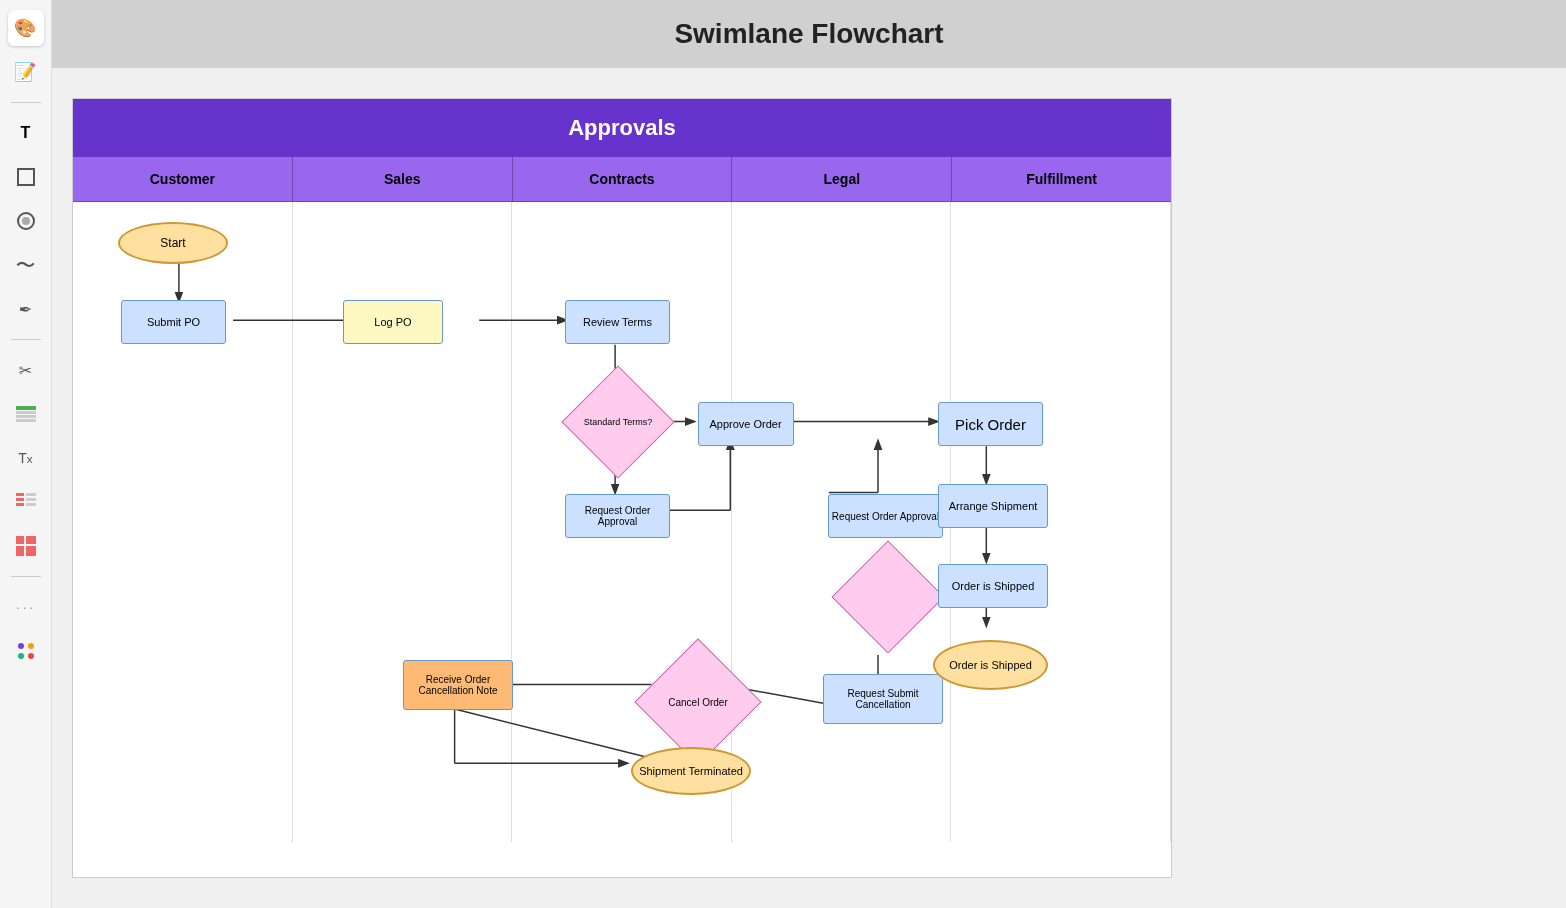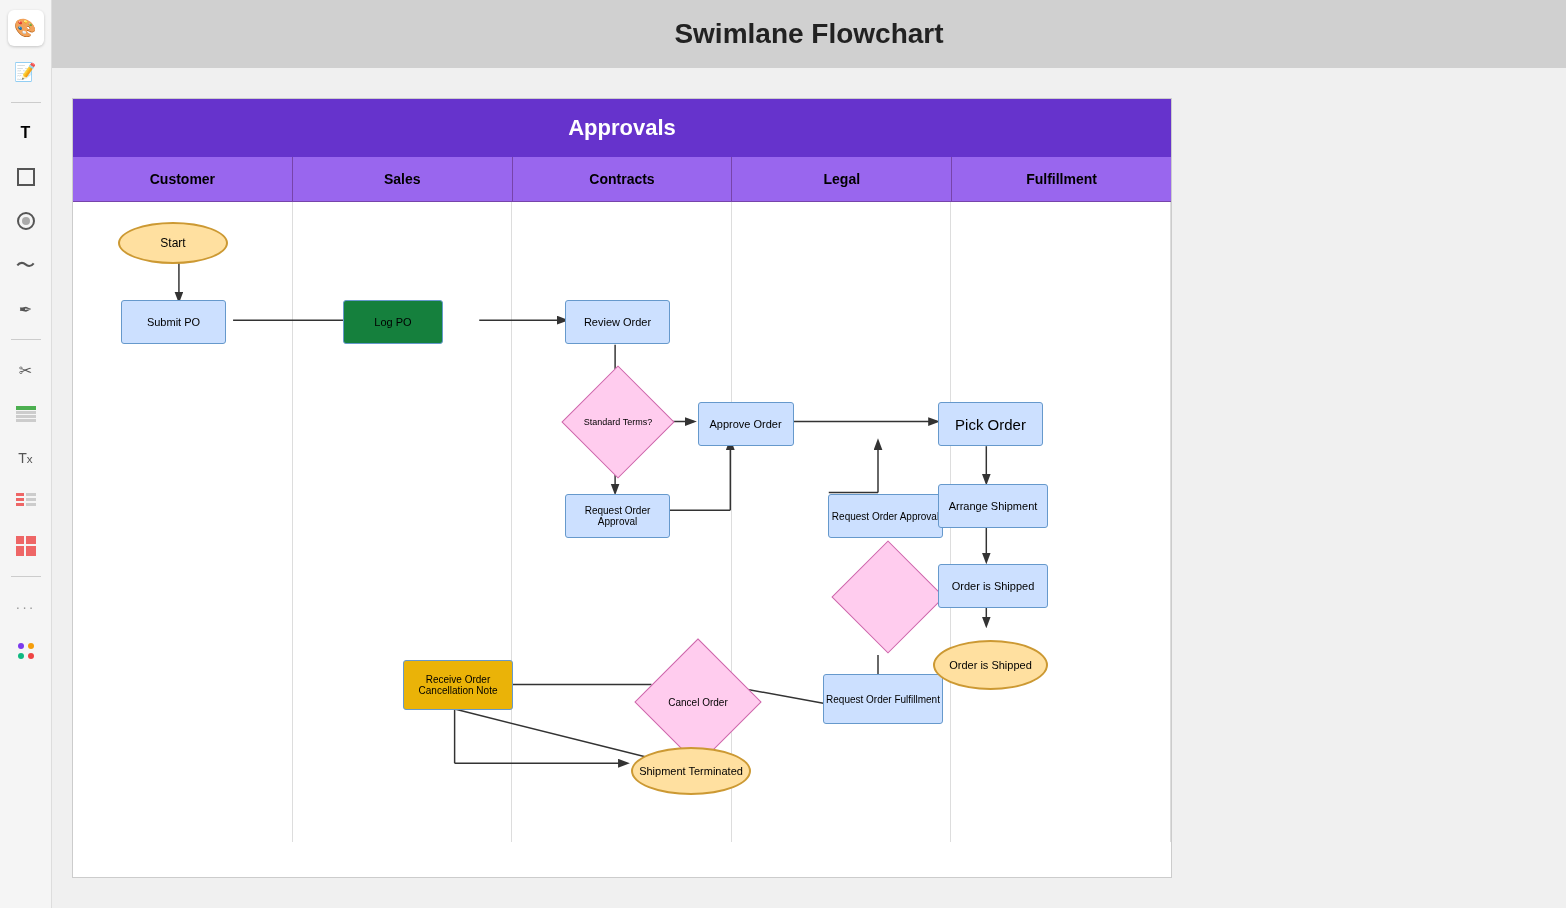--- a/index.html
+++ b/index.html
@@ -291,7 +291,7 @@
         </div>
 
         <div class="fc-node" style="left:270px; top:98px; width:100px; height:44px;">
-          <div style="background:#15803d;border:1.5px solid #6699cc;border-radius:3px;width:100px;height:44px;display:flex;align-items:center;justify-content:center;font-size:11px;">Log PO</div>
+          <div style="background:#fef9c3;border:1.5px solid #6699cc;border-radius:3px;width:100px;height:44px;display:flex;align-items:center;justify-content:center;font-size:11px;">Log PO</div>
         </div>
 
         <div class="fc-node" style="left:492px; top:98px; width:105px; height:44px;">

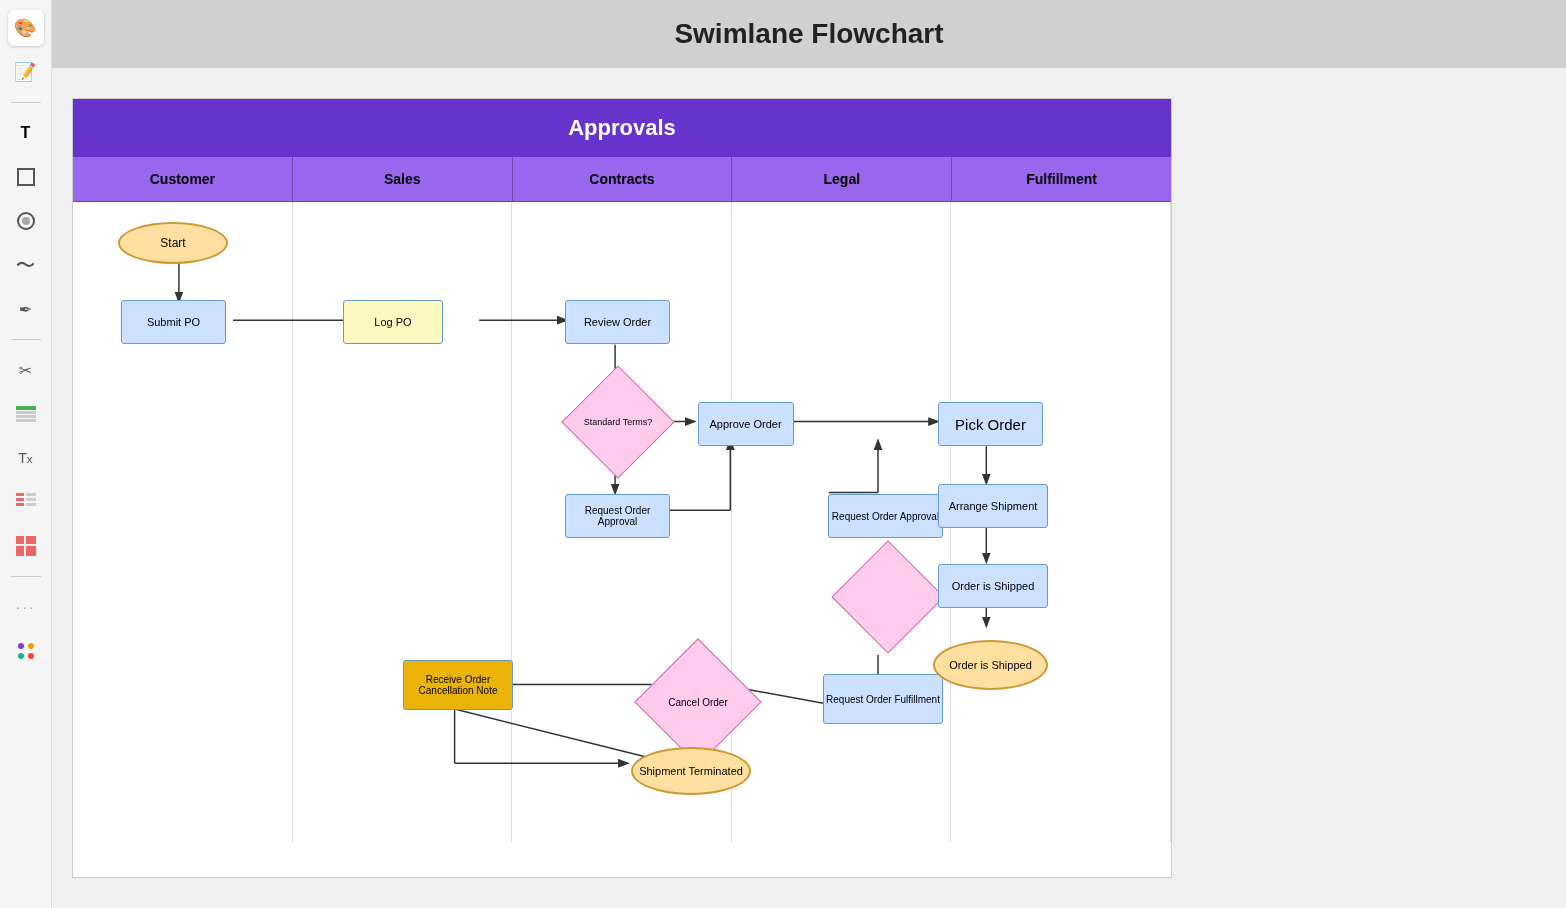--- a/index.html
+++ b/index.html
@@ -295,7 +295,7 @@
         </div>
 
         <div class="fc-node" style="left:492px; top:98px; width:105px; height:44px;">
-          <div style="background:#cce0ff;border:1.5px solid #6699cc;border-radius:3px;width:105px;height:44px;display:flex;align-items:center;justify-content:center;font-size:11px;">Review Order</div>
+          <div style="background:#cce0ff;border:1.5px solid #6699cc;border-radius:3px;width:105px;height:44px;display:flex;align-items:center;justify-content:center;font-size:11px;">Review Terms</div>
         </div>
 
         <div style="position:absolute;left:505px;top:180px;width:80px;height:80px;">

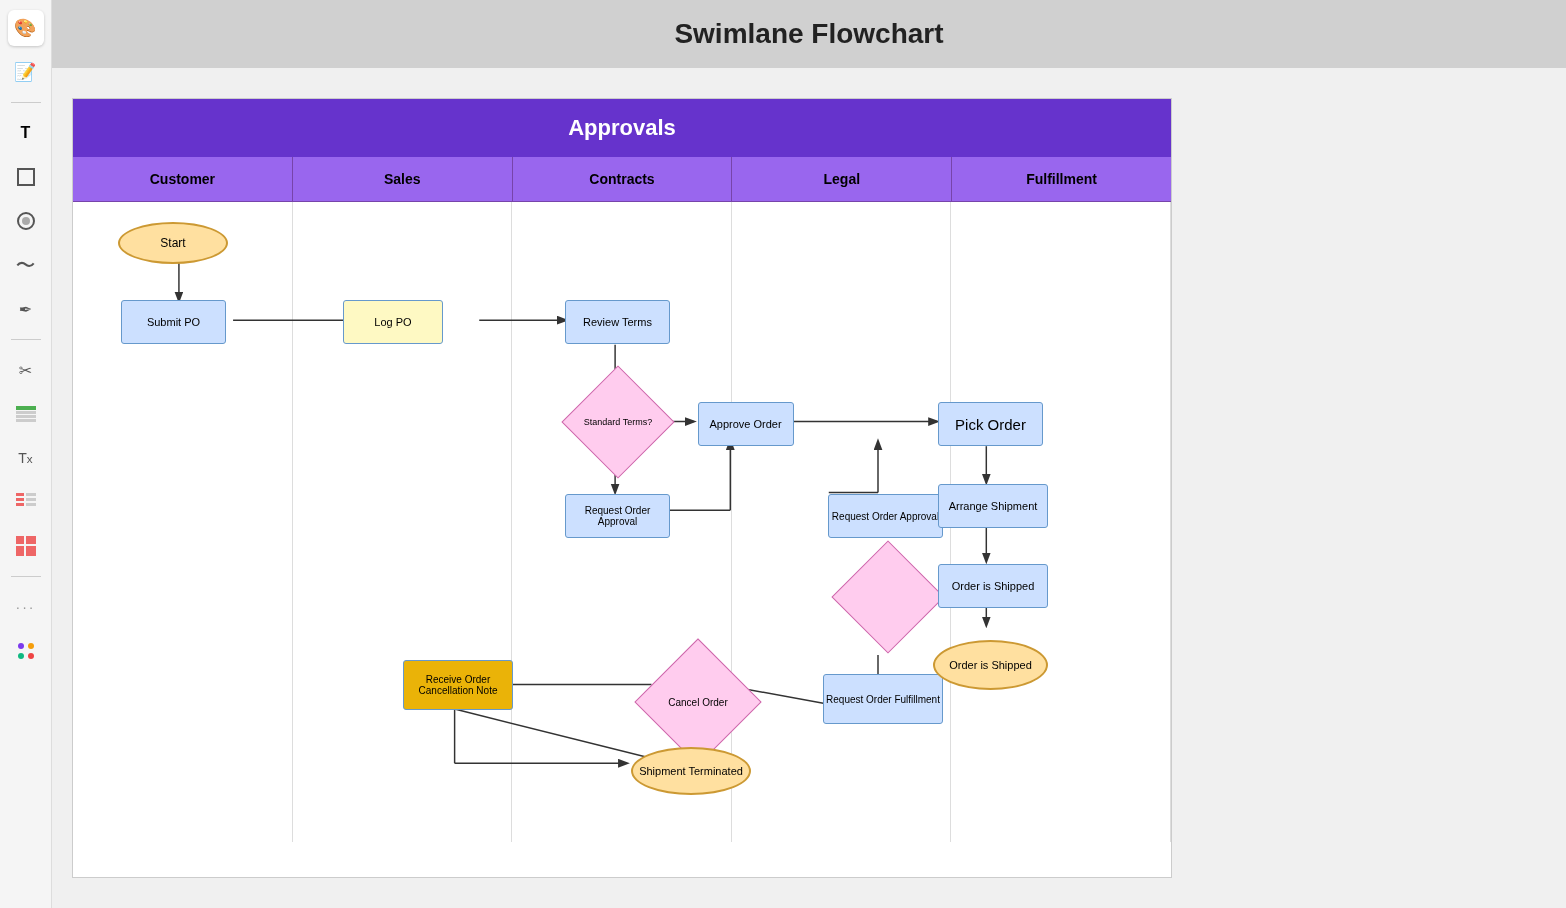--- a/index.html
+++ b/index.html
@@ -329,7 +329,7 @@
         </div>
 
         <div class="fc-node" style="left:330px; top:458px; width:110px; height:50px;">
-          <div style="background:#eab308;border:1.5px solid #6699cc;border-radius:3px;width:110px;height:50px;display:flex;align-items:center;justify-content:center;font-size:10px;text-align:center;">Receive Order Cancellation Note</div>
+          <div style="background:#fdba74;border:1.5px solid #6699cc;border-radius:3px;width:110px;height:50px;display:flex;align-items:center;justify-content:center;font-size:10px;text-align:center;">Receive Order Cancellation Note</div>
         </div>
 
         <div class="fc-node" style="left:558px; top:545px; width:120px; height:48px;">

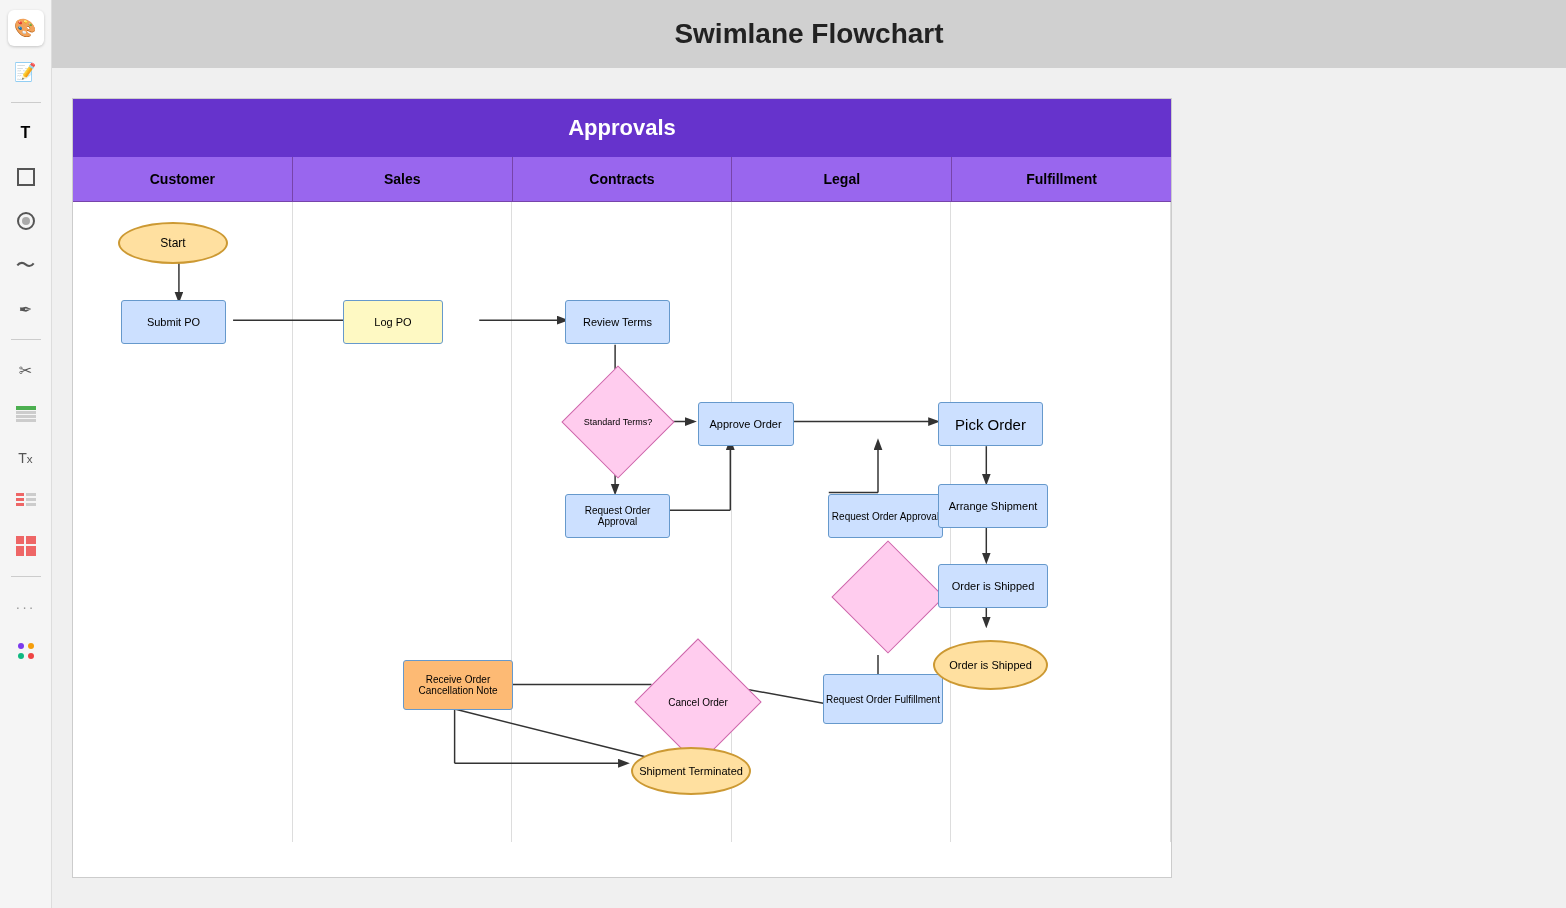--- a/index.html
+++ b/index.html
@@ -320,7 +320,7 @@
         </div>
 
         <div class="fc-node" style="left:750px; top:472px; width:120px; height:50px;">
-          <div style="background:#cce0ff;border:1.5px solid #6699cc;border-radius:3px;width:120px;height:50px;display:flex;align-items:center;justify-content:center;font-size:10px;text-align:center;">Request Order Fulfillment</div>
+          <div style="background:#cce0ff;border:1.5px solid #6699cc;border-radius:3px;width:120px;height:50px;display:flex;align-items:center;justify-content:center;font-size:10px;text-align:center;">Request Submit Cancellation</div>
         </div>
 
         <div style="position:absolute;left:580px;top:455px;width:90px;height:90px;">

